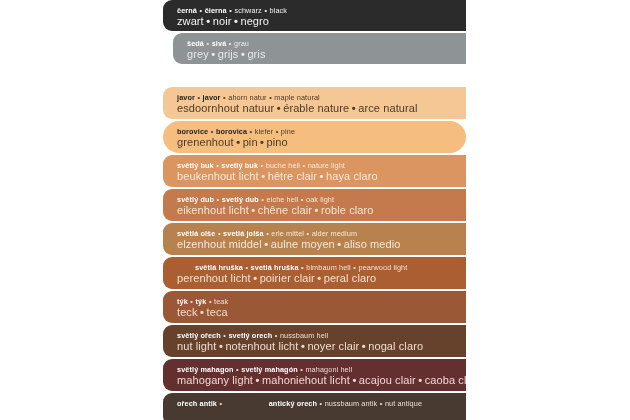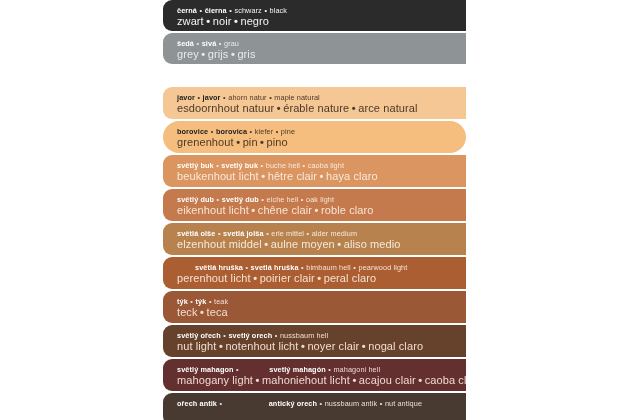--- a/index.html
+++ b/index.html
@@ -70,7 +70,7 @@
         <div class="swatch-line primary"><span class="nm" style="color: rgb(255, 255, 255);">černá</span><span class="sep">•</span><span class="nm" style="color: rgb(255, 255, 255);">čierna</span><span class="sep">•</span><span>schwarz</span><span class="sep">•</span><span>black</span></div>
         <div class="swatch-line secondary"><span>zwart</span><span class="sep">•</span><span>noir</span><span class="sep">•</span><span>negro</span></div>
       </div>
-      <div class="swatch-row" style="background: rgb(142, 148, 149); color: rgb(232, 234, 234);">
+      <div class="swatch-row" style="background: rgb(142, 148, 149); color: rgb(232, 234, 234); margin-left: 10px;">
         <div class="swatch-line primary"><span class="nm" style="color: rgb(255, 255, 255);">šedá</span><span class="sep">•</span><span class="nm" style="color: rgb(255, 255, 255);">sivá</span><span class="sep">•</span><span>grau</span></div>
         <div class="swatch-line secondary"><span>grey</span><span class="sep">•</span><span>grijs</span><span class="sep">•</span><span>gris</span></div>
       </div>

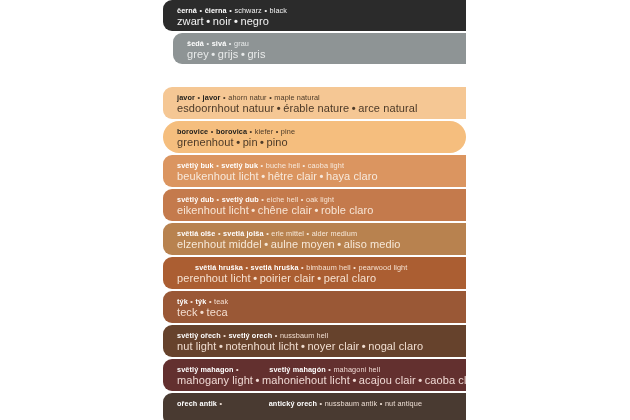--- a/index.html
+++ b/index.html
@@ -83,7 +83,7 @@
         <div class="swatch-line secondary"><span>grenenhout</span><span class="sep">•</span><span>pin</span><span class="sep">•</span><span>pino</span></div>
       </div>
       <div class="swatch-row tall" style="background: rgb(219, 149, 96); color: rgb(247, 233, 220);">
-        <div class="swatch-line primary"><span class="nm" style="color: rgb(255, 255, 255);">světlý buk</span><span class="sep">•</span><span class="nm" style="color: rgb(255, 255, 255);">svetlý buk</span><span class="sep">•</span><span>buche hell</span><span class="sep">•</span><span>caoba light</span></div>
+        <div class="swatch-line primary"><span class="nm" style="color: rgb(255, 255, 255);">světlý buk</span><span class="sep">•</span><span class="nm" style="color: rgb(255, 255, 255);">svetlý buk</span><span class="sep">•</span><span>buche hell</span><span class="sep">•</span><span>nature light</span></div>
         <div class="swatch-line secondary"><span>beukenhout licht</span><span class="sep">•</span><span>hêtre clair</span><span class="sep">•</span><span>haya claro</span></div>
       </div>
       <div class="swatch-row tall" style="background: rgb(196, 122, 76); color: rgb(247, 229, 214);">

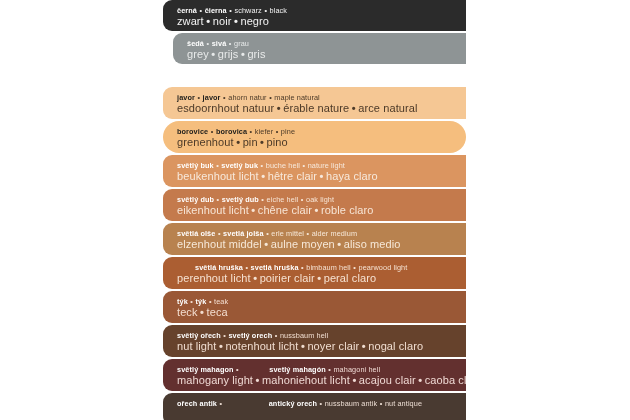--- a/index.html
+++ b/index.html
@@ -107,7 +107,7 @@
         <div class="swatch-line secondary"><span>nut light</span><span class="sep">•</span><span>notenhout licht</span><span class="sep">•</span><span>noyer clair</span><span class="sep">•</span><span>nogal claro</span></div>
       </div>
       <div class="swatch-row tall" style="background: rgb(99, 48, 47); color: rgb(239, 217, 212);">
-        <div class="swatch-line primary"><span class="nm" style="color: rgb(255, 255, 255);">světlý mahagon</span><span class="sep">•</span><span class="nm" style="color: rgb(255, 255, 255); margin-left: 28px;">svetlý mahagón</span><span class="sep">•</span><span>mahagoni hell</span></div>
+        <div class="swatch-line primary"><span class="nm" style="color: rgb(255, 255, 255);">světlý mahagon</span><span class="sep">•</span><span class="nm" style="color: rgb(255, 255, 255);">svetlý mahagón</span><span class="sep">•</span><span>mahagoni hell</span></div>
         <div class="swatch-line secondary"><span>mahogany light</span><span class="sep">•</span><span>mahoniehout licht</span><span class="sep">•</span><span>acajou clair</span><span class="sep">•</span><span>caoba claro</span></div>
       </div>
       <div class="swatch-row tall" style="background: rgb(73, 58, 49); color: rgb(235, 220, 210);">

